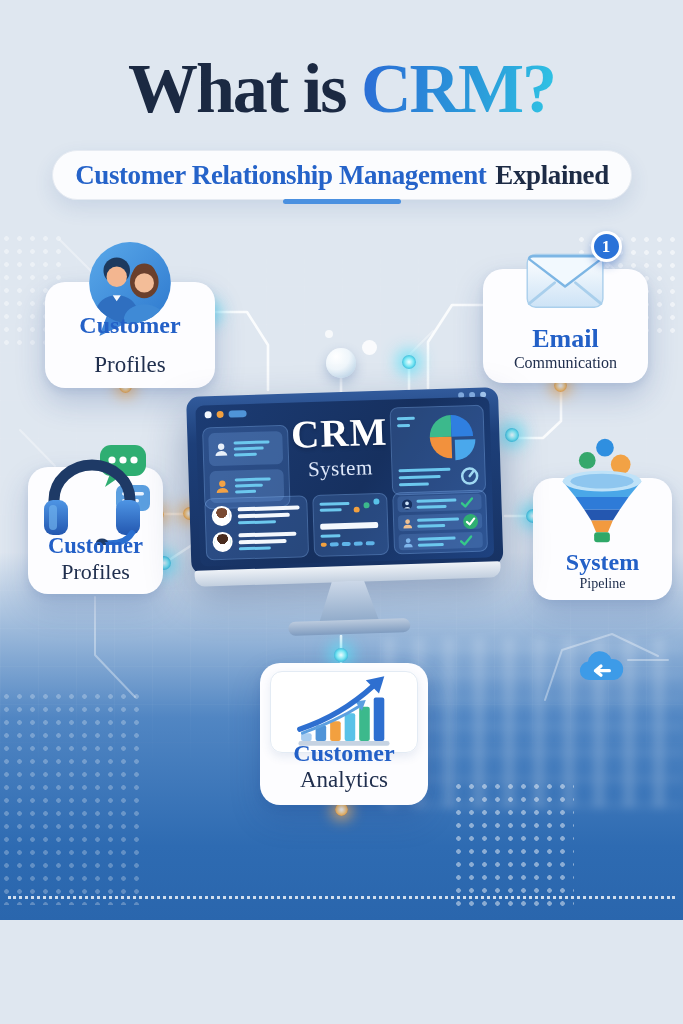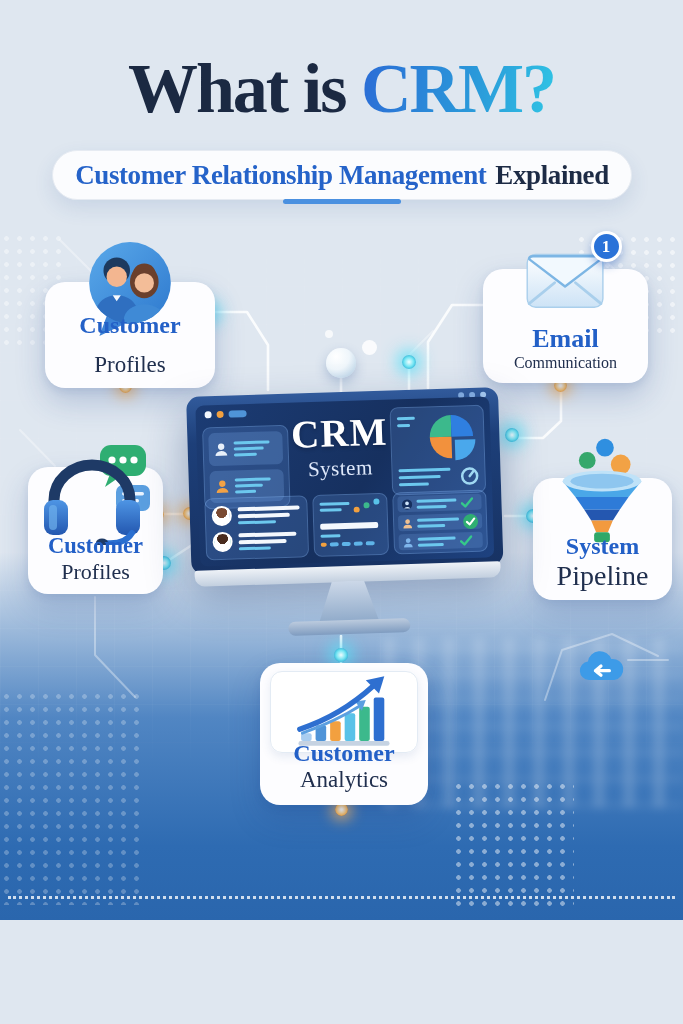--- a/index.html
+++ b/index.html
@@ -276,7 +276,7 @@
     </div>
     <div class="txt" style="bottom:8px;">
       <div class="t1" style="font-size:24px;">System</div>
-      <div class="t2" style="font-size:28px;">Pipeline</div>
+      <div class="t2" style="font-size:14px;">Pipeline</div>
     </div>
   </div>
 

